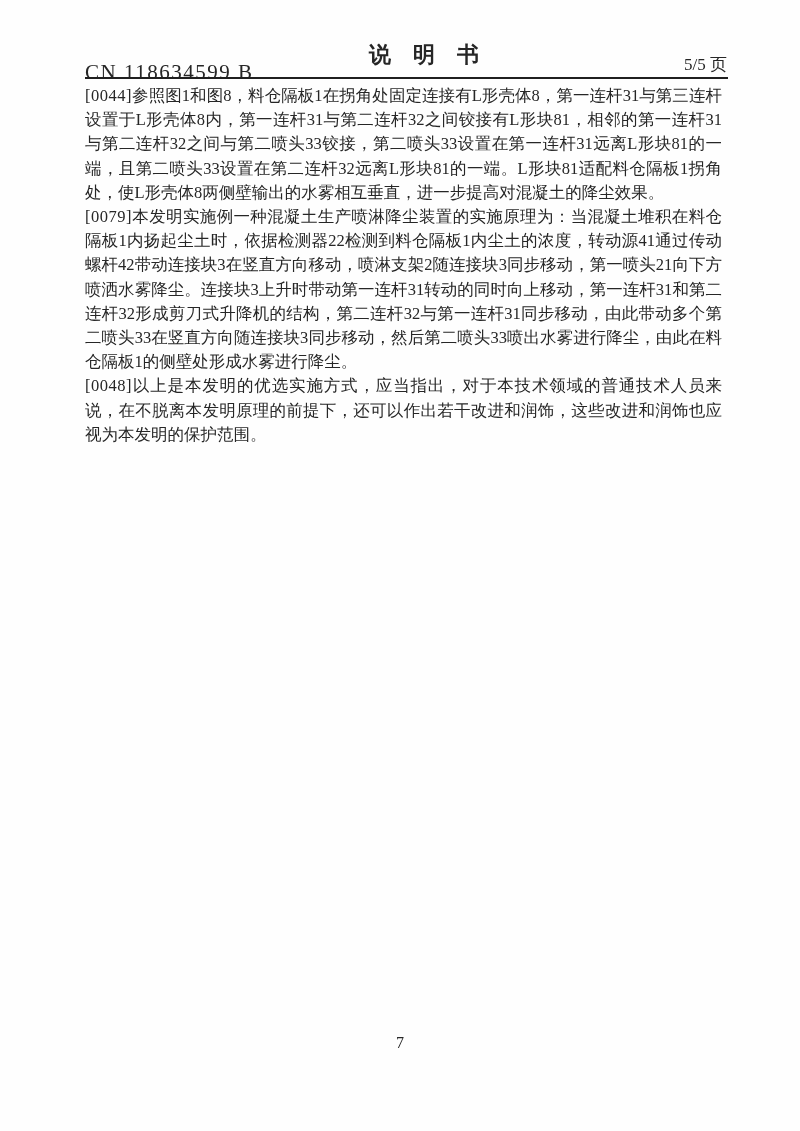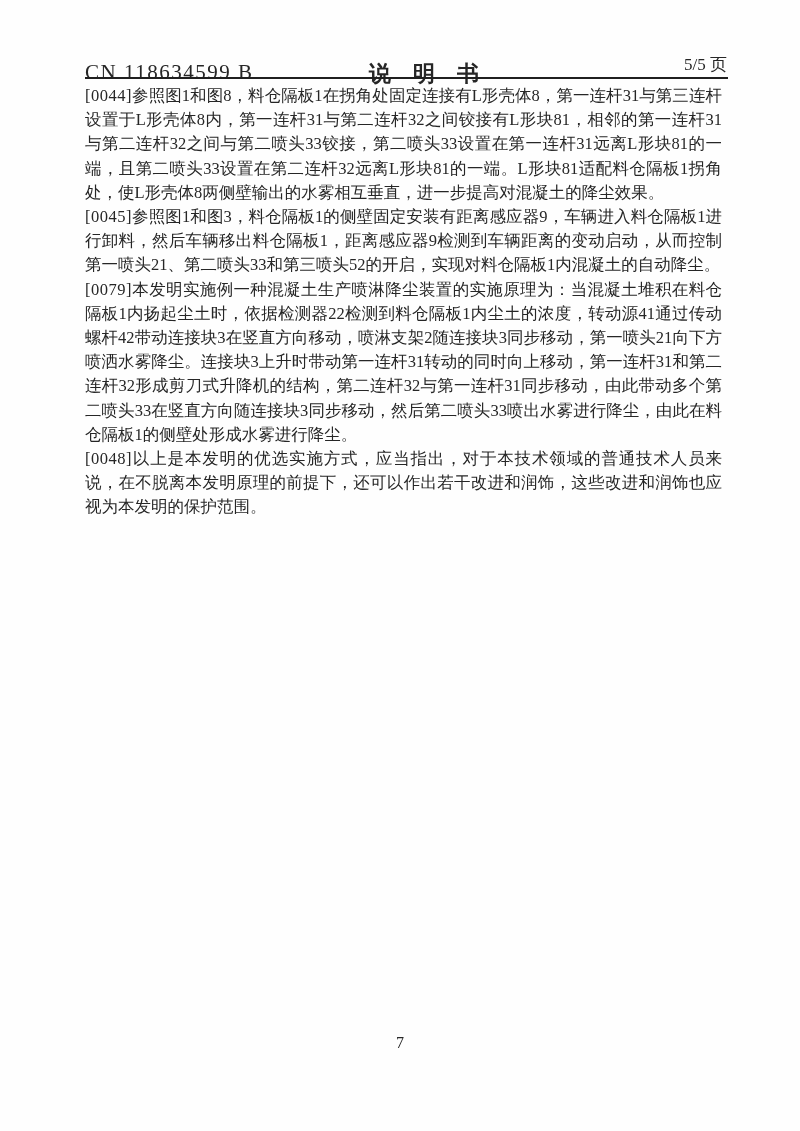--- a/index.html
+++ b/index.html
@@ -28,7 +28,7 @@
     position: absolute;
     left: 0;
     right: 0;
-    top: 59px;
+    top: 40px;
     text-align: center;
     font-size: 22px;
     font-weight: 600;

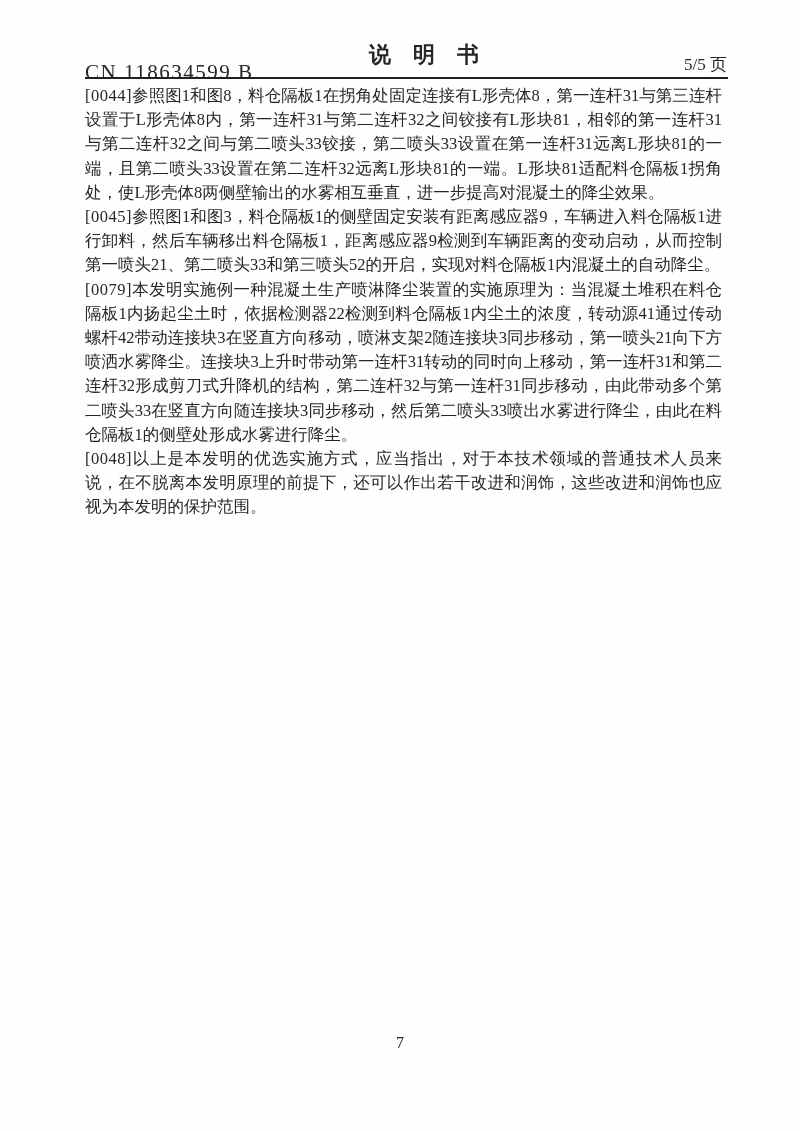--- a/index.html
+++ b/index.html
@@ -98,7 +98,6 @@
 
     <p class="para"><span class="tag">[0044]</span><span>参照图1和图8，料仓隔板1在拐角处固定连接有L形壳体8，第一连杆31与第三连杆设置于L形壳体8内，第一连杆31与第二连杆32之间铰接有L形块81，相邻的第一连杆31与第二连杆32之间与第二喷头33铰接，第二喷头33设置在第一连杆31远离L形块81的一端，且第二喷头33设置在第二连杆32远离L形块81的一端。L形块81适配料仓隔板1拐角处，使L形壳体8两侧壁输出的水雾相互垂直，进一步提高对混凝土的降尘效果。</span></p>
 
-    <p class="para"><span class="tag">[0045]</span><span>参照图1和图3，料仓隔板1的侧壁固定安装有距离感应器9，车辆进入料仓隔板1进行卸料，然后车辆移出料仓隔板1，距离感应器9检测到车辆距离的变动启动，从而控制第一喷头21、第二喷头33和第三喷头52的开启，实现对料仓隔板1内混凝土的自动降尘。</span></p>
 
     <p class="para"><span class="tag">[0079]</span><span>本发明实施例一种混凝土生产喷淋降尘装置的实施原理为：当混凝土堆积在料仓隔板1内扬起尘土时，依据检测器22检测到料仓隔板1内尘土的浓度，转动源41通过传动螺杆42带动连接块3在竖直方向移动，喷淋支架2随连接块3同步移动，第一喷头21向下方喷洒水雾降尘。连接块3上升时带动第一连杆31转动的同时向上移动，第一连杆31和第二连杆32形成剪刀式升降机的结构，第二连杆32与第一连杆31同步移动，由此带动多个第二喷头33在竖直方向随连接块3同步移动，然后第二喷头33喷出水雾进行降尘，由此在料仓隔板1的侧壁处形成水雾进行降尘。</span></p>
 

